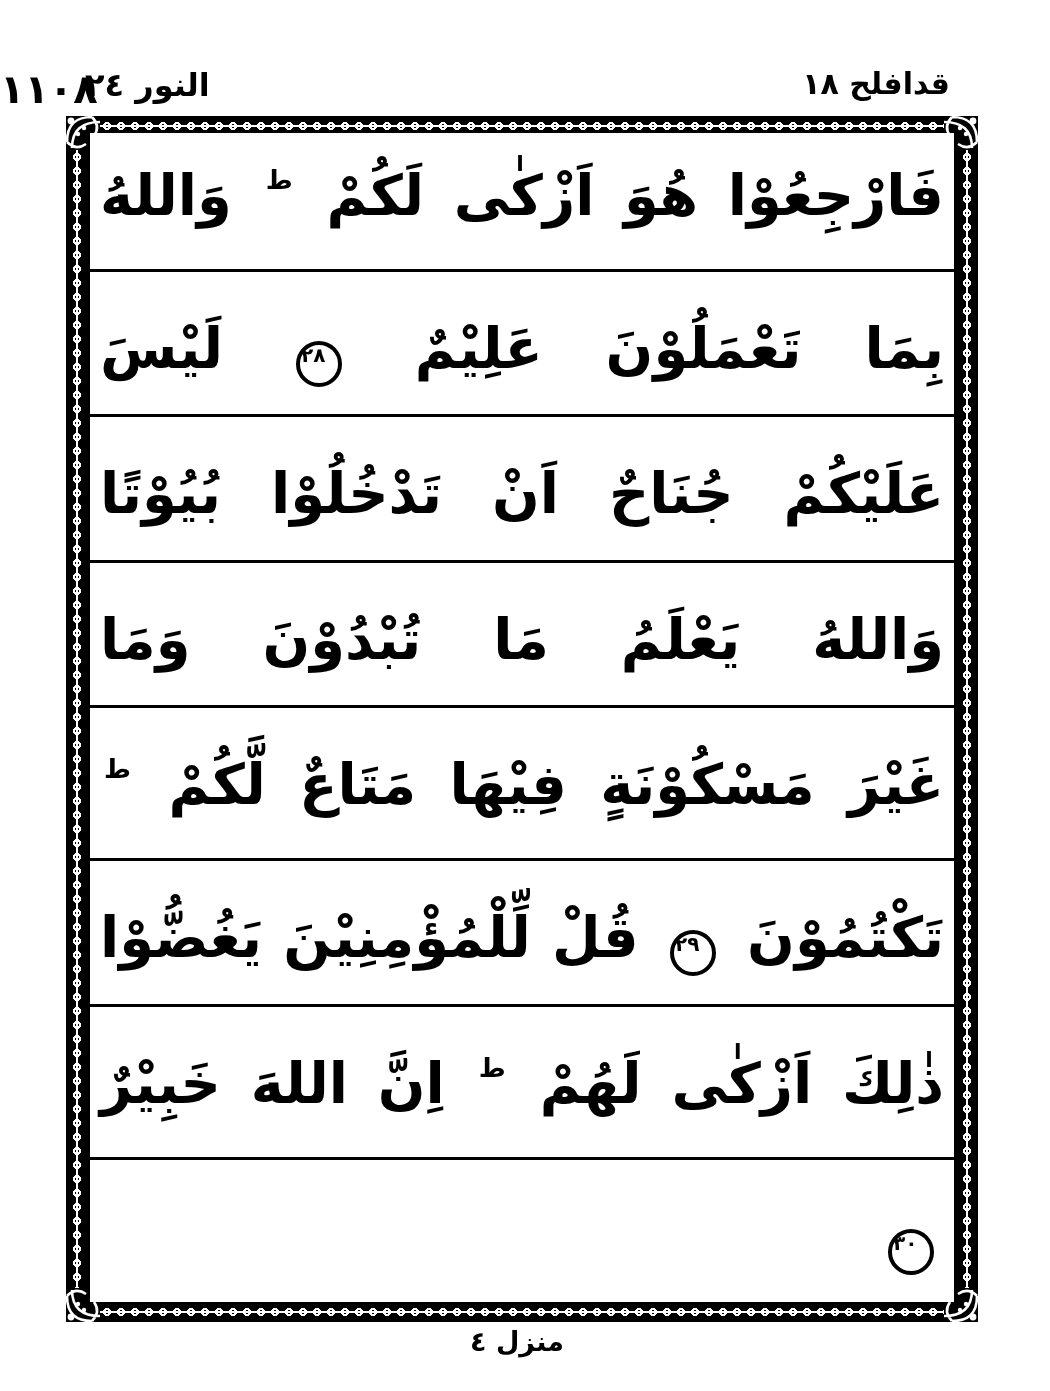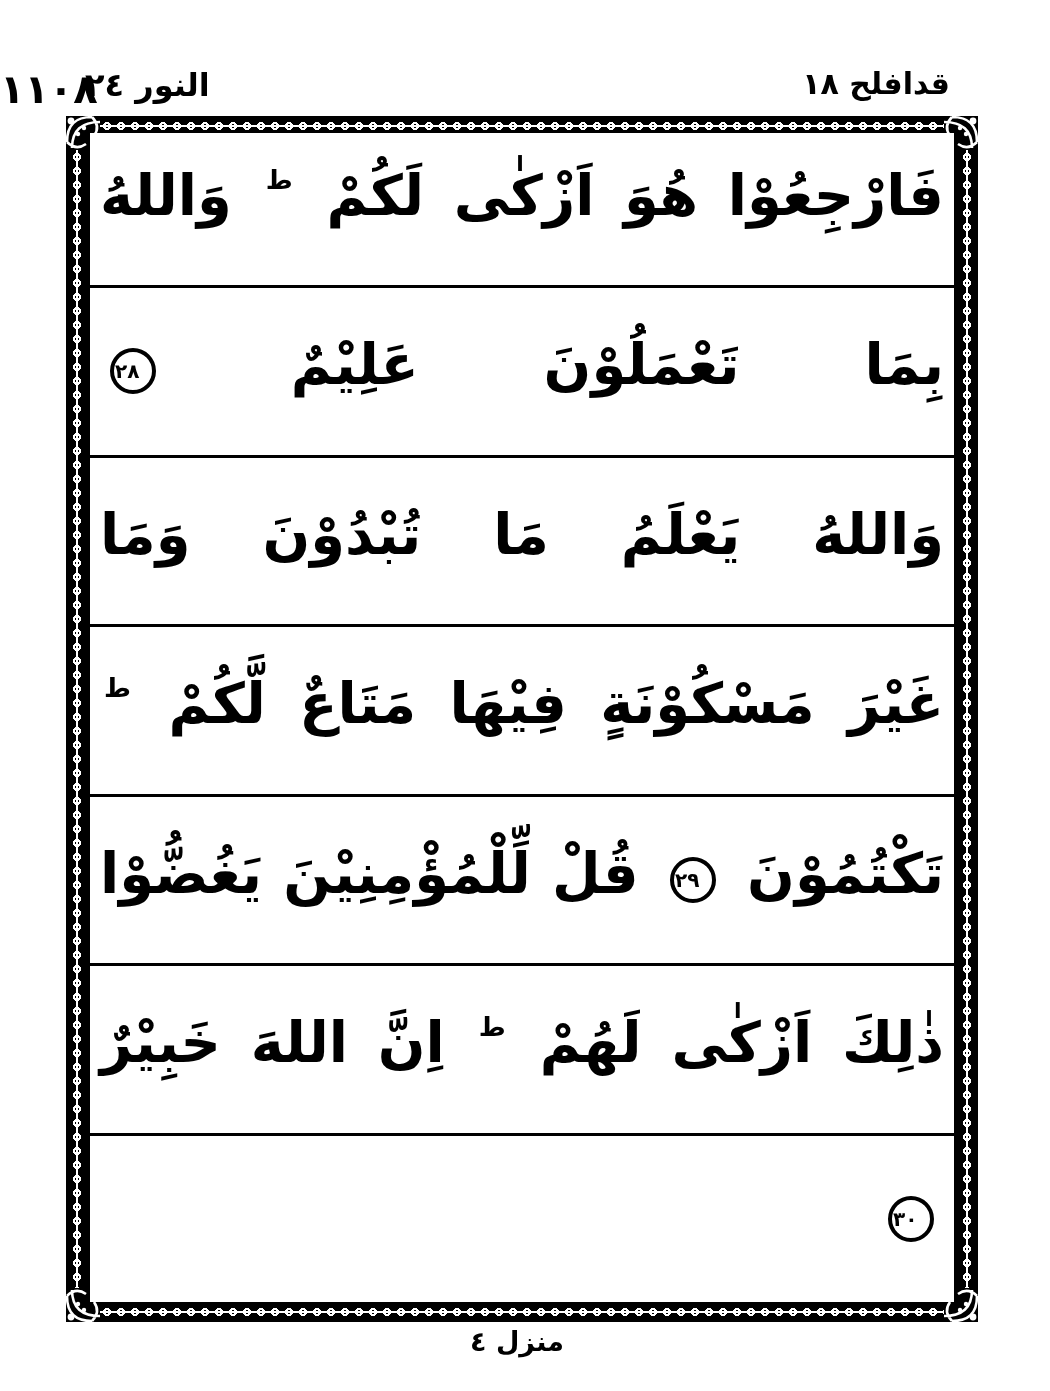--- a/index.html
+++ b/index.html
@@ -125,6 +125,7 @@
         <span class="verse">
             <span class="vnum">٢٨</span>
           </span>
+        <span>لَيْسَ</span>
       </div>
 
 

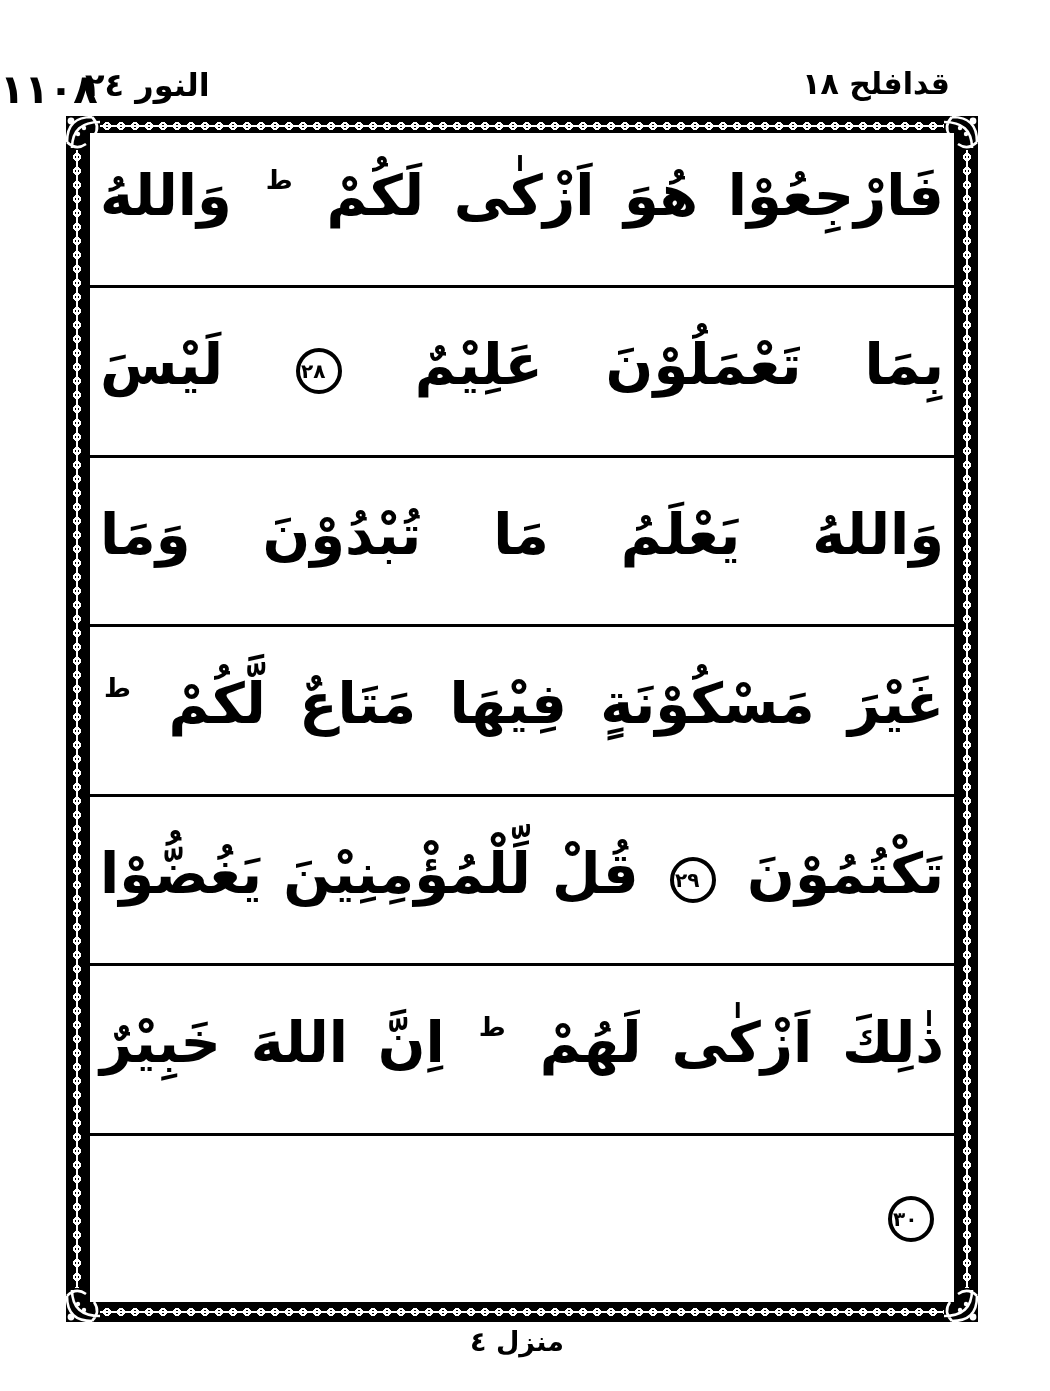--- a/index.html
+++ b/index.html
@@ -52,7 +52,7 @@
          overflow:visible; }
   .row:last-child { border-bottom:none; }
 
-  .verse { display:inline-flex; align-items:center; justify-content:center;
+  .verse { display:inline-flex; justify-content:center;
            width:46px; height:46px; border:4px solid #000; border-radius:50%;
            margin:0 10px; vertical-align:6px; }
   .vnum  { display:inline-block; width:13px; font-size:20px; line-height:20px;

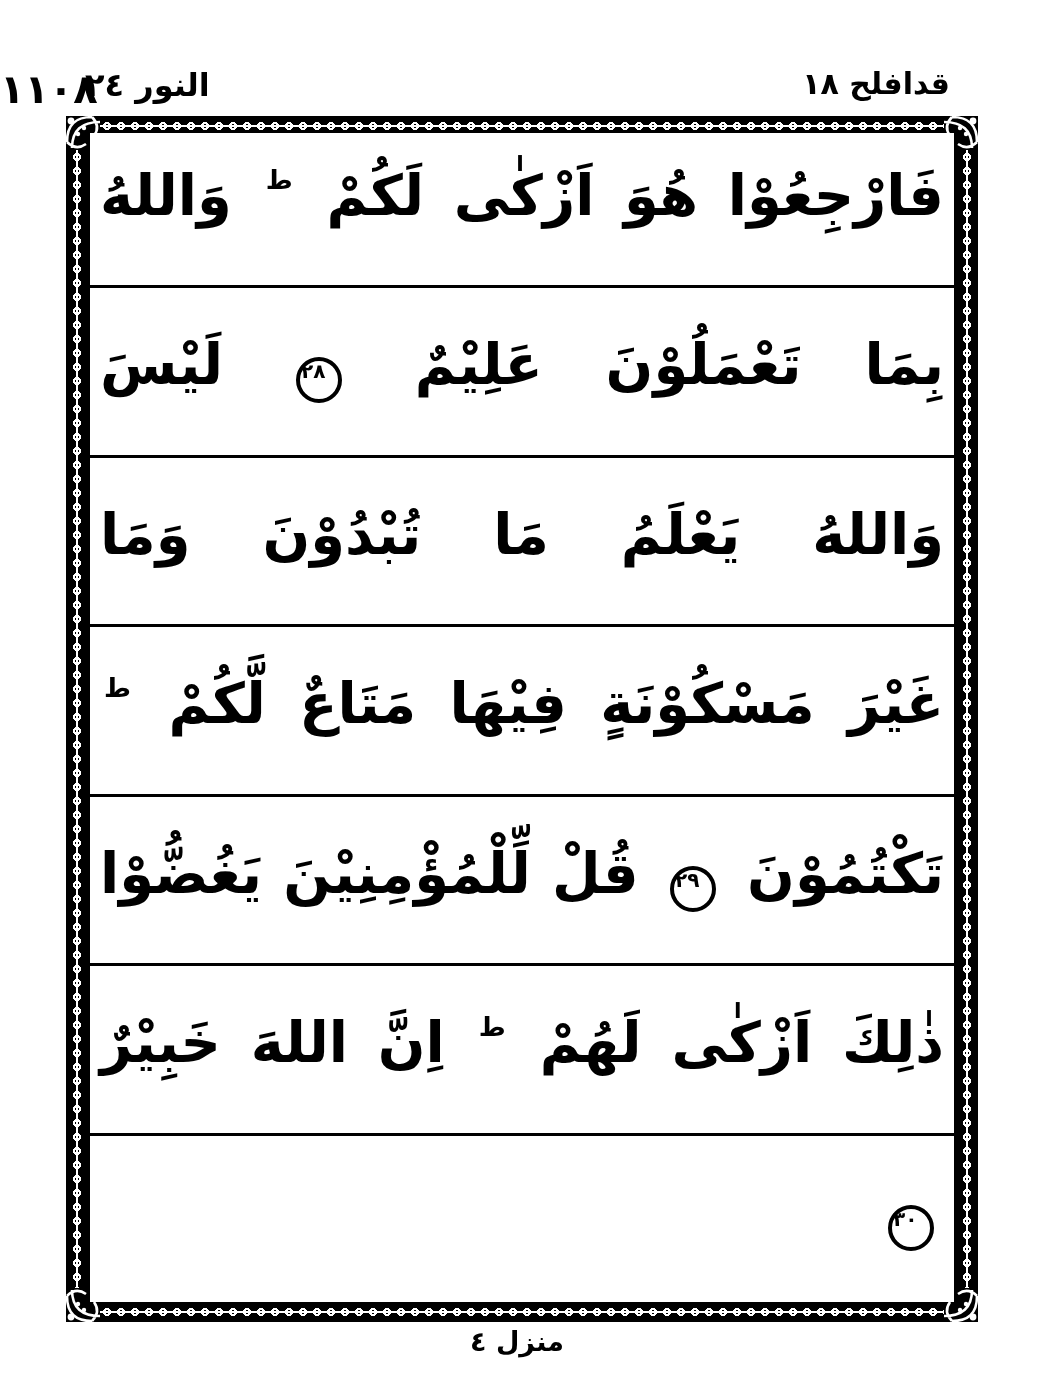--- a/index.html
+++ b/index.html
@@ -128,6 +128,9 @@
         <span>لَيْسَ</span>
       </div>
 
+      <div class="row">
+        <span>عَلَيْكُمْ جُنَاحٌ اَنْ تَدْخُلُوْا بُيُوْتًا</span>
+      </div>
 
       <div class="row">
         <span>وَاللهُ يَعْلَمُ مَا تُبْدُوْنَ وَمَا</span>

